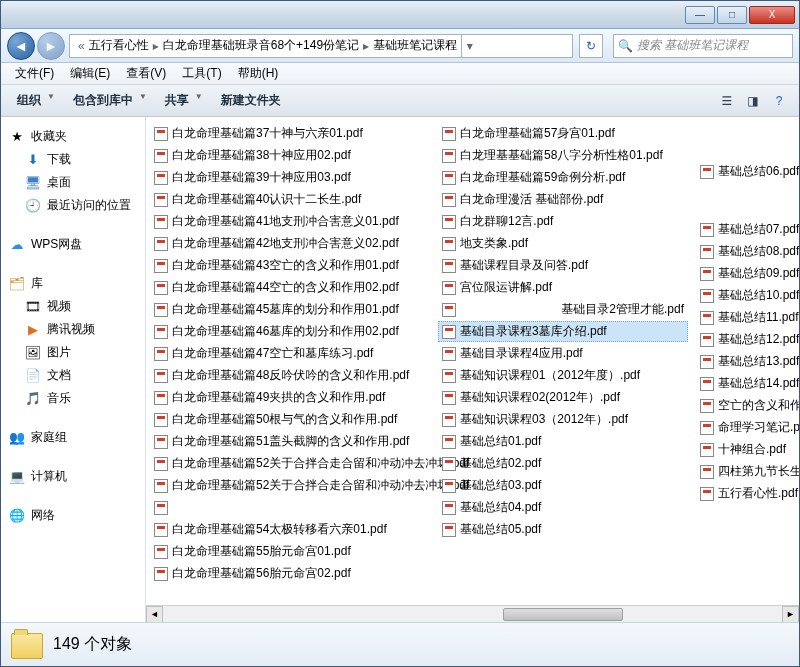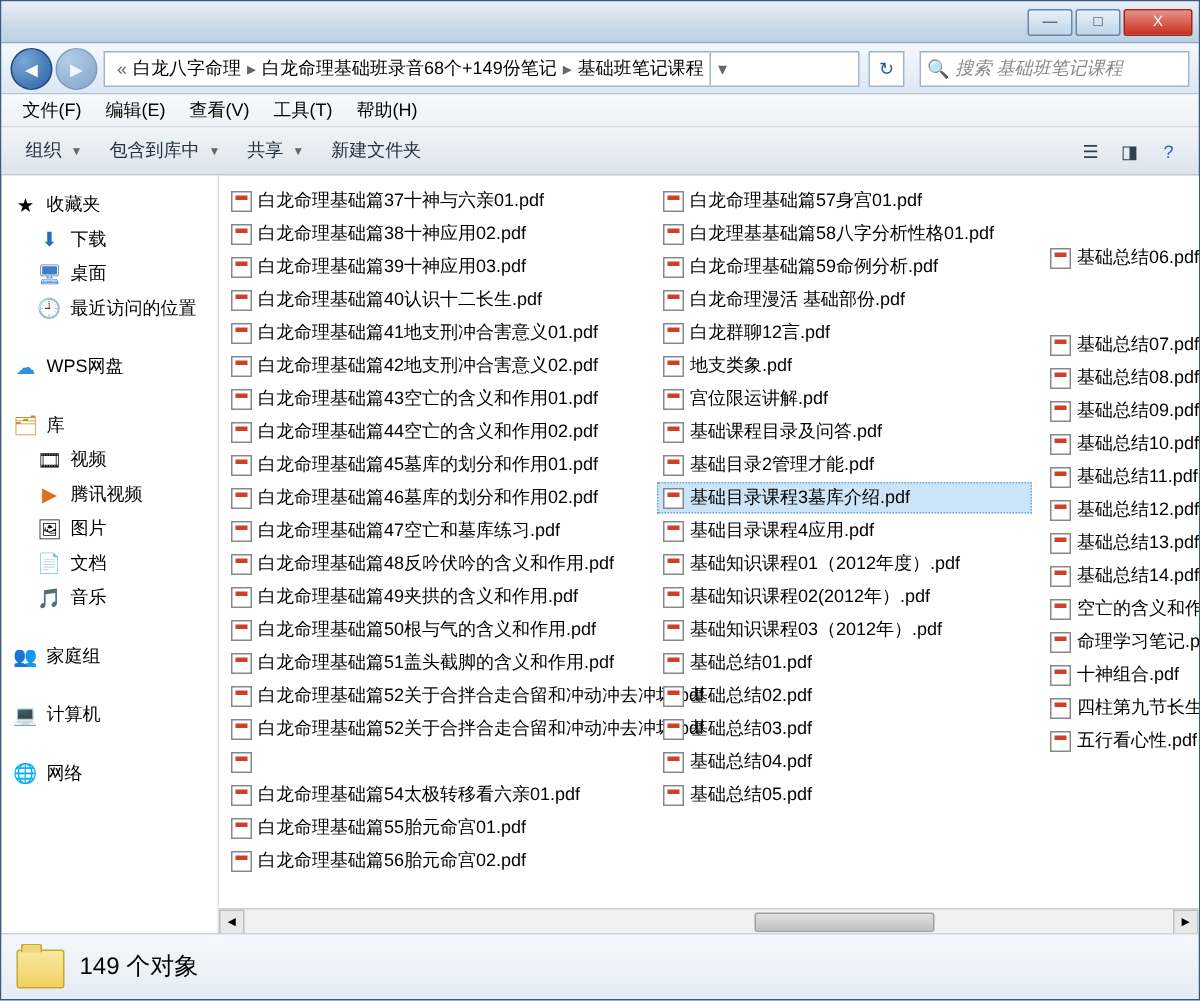--- a/index.html
+++ b/index.html
@@ -70,7 +70,7 @@
     </div>
     <div class="breadcrumb">
       <span class="bc-sep">«</span>
-      <span class="bc-part">白龙八字命理</span>
+      <span class="bc-part">五行看心性</span>
       <span class="bc-sep">▸</span>
       <span class="bc-part">白龙命理基础班录音68个+149份笔记</span>
       <span class="bc-sep">▸</span>

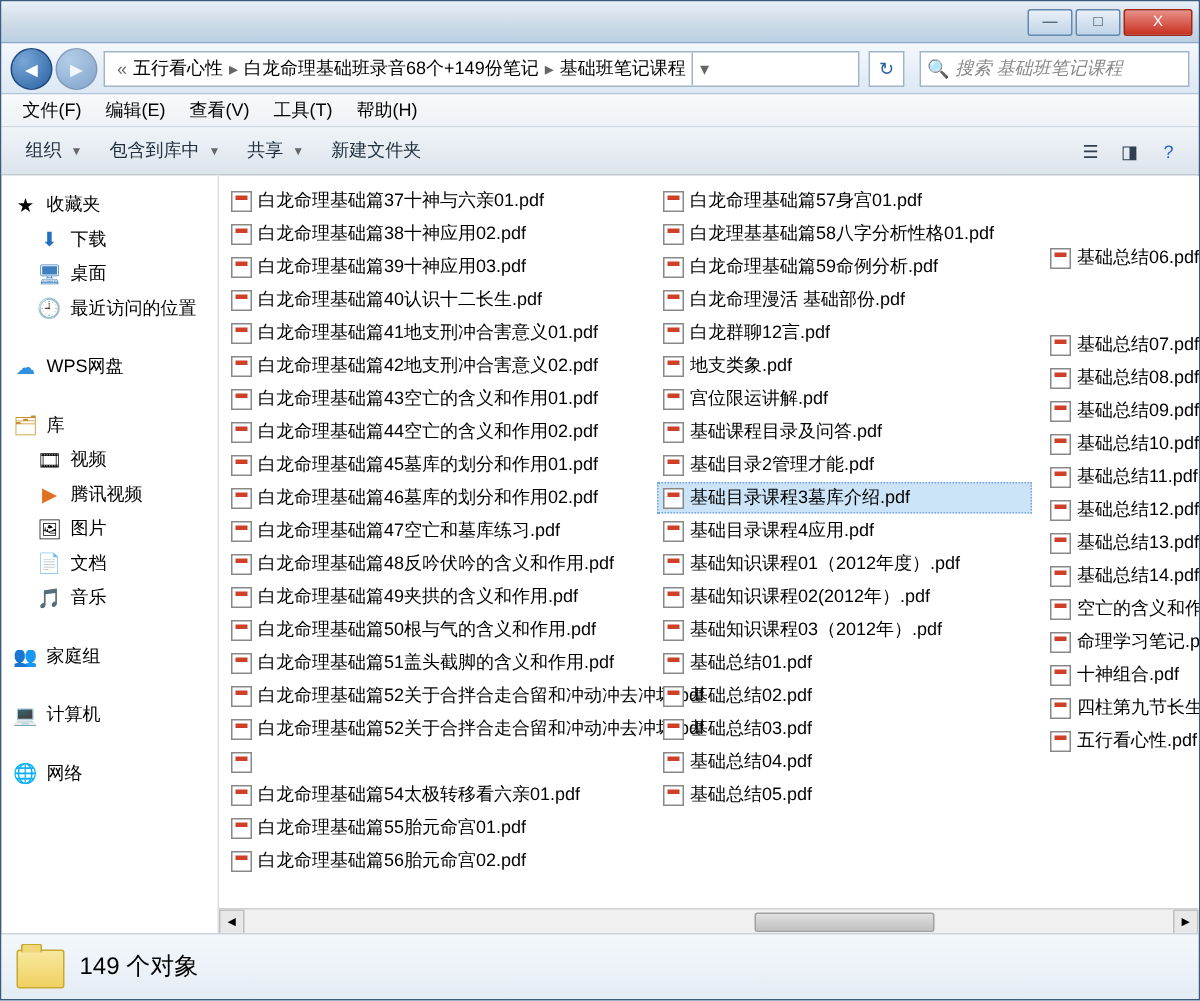--- a/index.html
+++ b/index.html
@@ -25,7 +25,7 @@
 .menubar { height: 22px; background: linear-gradient(to bottom,#f8fafc,#eef2f6); border-bottom: 1px solid #d0d8e0; display: flex; align-items: center; padding: 0 6px; font-size: 12px; }
 .menuitem { padding: 2px 8px; cursor: pointer; }
 .toolbar { height: 32px; background: linear-gradient(to bottom,#f0f4f8,#dce4ec); border-bottom: 1px solid #c0c8d0; display: flex; align-items: center; padding: 0 8px; font-size: 12px; gap: 2px; }
-.toolbtn { padding: 4px 8px; cursor: pointer; display: flex; align-items: center; gap: 4px; color: #203040; }
+.toolbtn { padding: 4px 8px; cursor: pointer; display: flex; align-items: flex-start; gap: 4px; color: #203040; font-weight: bold; }
 .tool-drop { font-size: 8px; color: #666; margin-left: 2px; }
 .tool-spacer { flex: 1; }
 .tool-icon { width: 24px; height: 24px; display: flex; align-items: center; justify-content: center; cursor: pointer; color: #304050; }

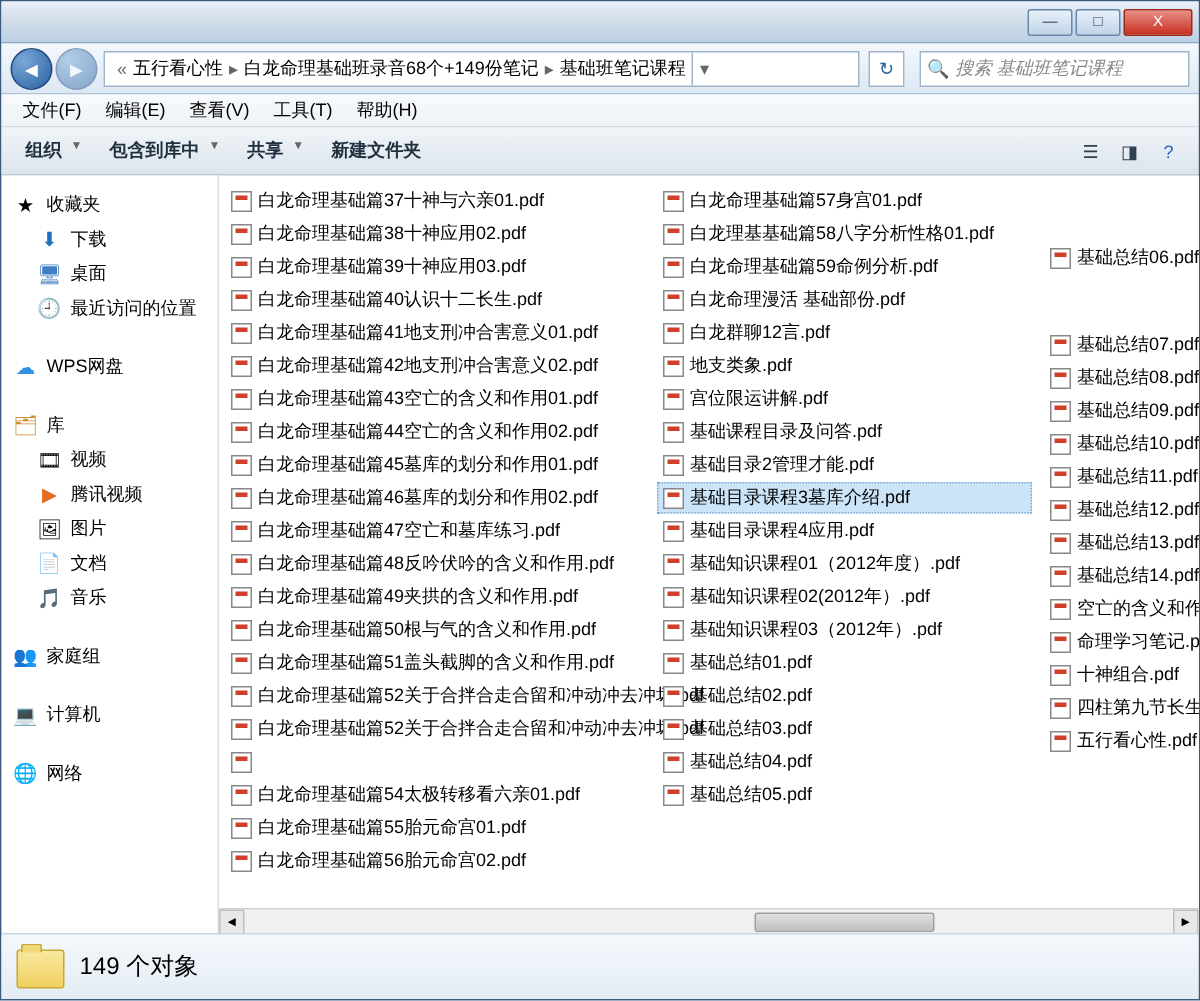--- a/index.html
+++ b/index.html
@@ -351,13 +351,13 @@
             <span class="file-icon">
               <span class="pdf-icon"></span>
             </span>
+            <span>基础课程目录及问答.pdf</span>
+          </div>
+          <div class="fileitem" style="width: 250px;">
+            <span class="file-icon">
+              <span class="pdf-icon"></span>
+            </span>
             <span>宫位限运讲解.pdf</span>
-          </div>
-          <div class="fileitem" style="width: 250px;">
-            <span class="file-icon">
-              <span class="pdf-icon"></span>
-            </span>
-            <span>基础课程目录及问答.pdf</span>
           </div>
           <div class="fileitem" style="width: 250px;">
             <span class="file-icon">

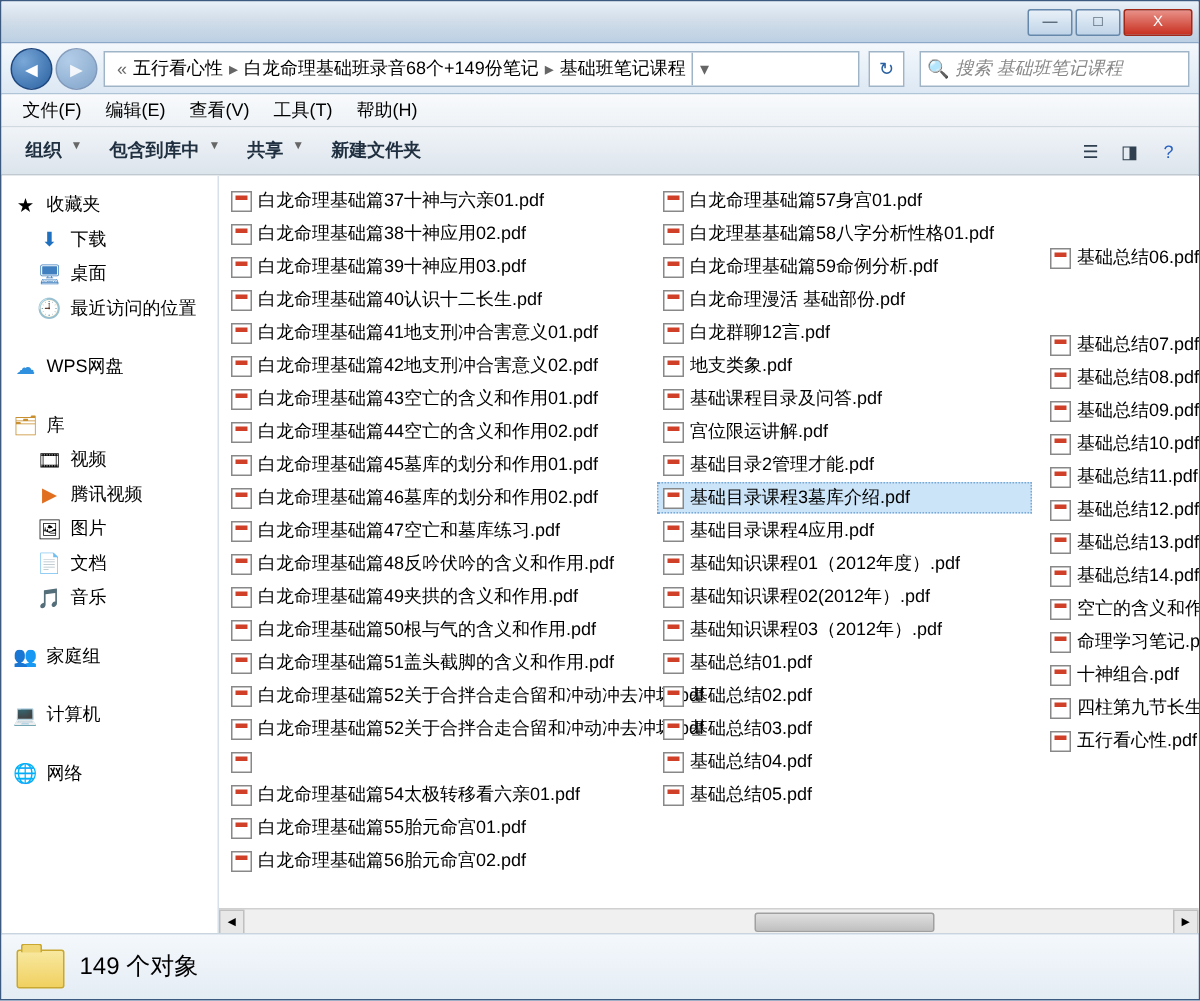--- a/index.html
+++ b/index.html
@@ -359,7 +359,7 @@
             </span>
             <span>宫位限运讲解.pdf</span>
           </div>
-          <div class="fileitem" style="width: 250px;">
+          <div class="fileitem" style="width: 250px; justify-content: space-between;">
             <span class="file-icon">
               <span class="pdf-icon"></span>
             </span>

